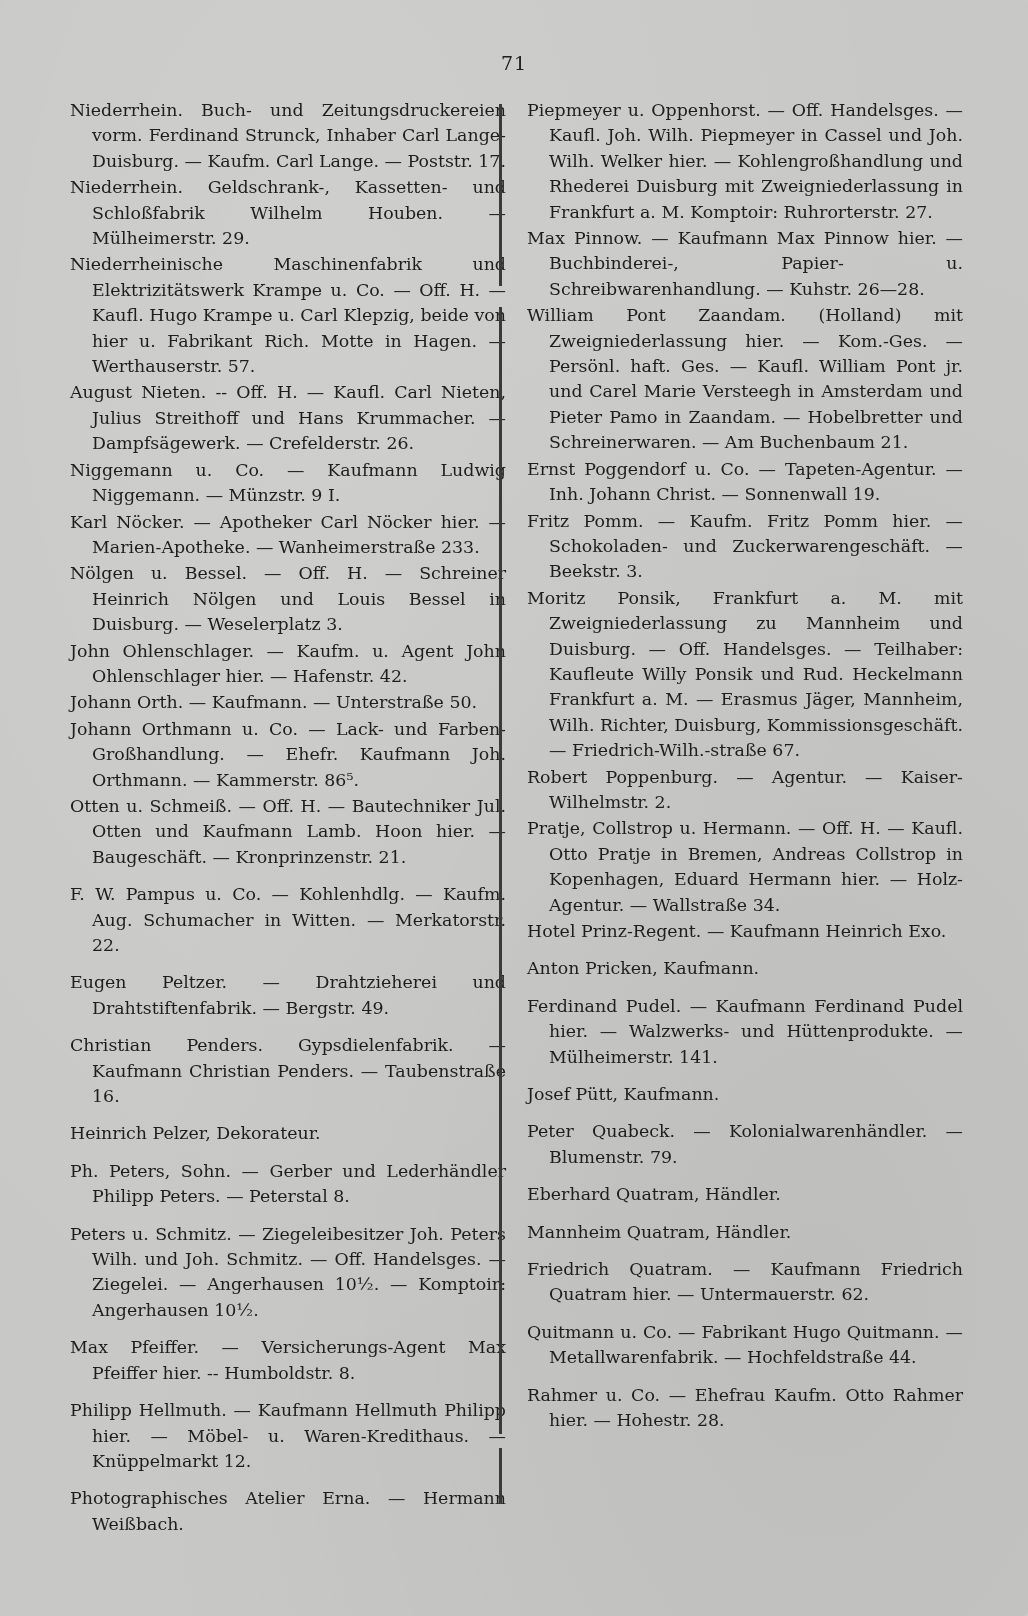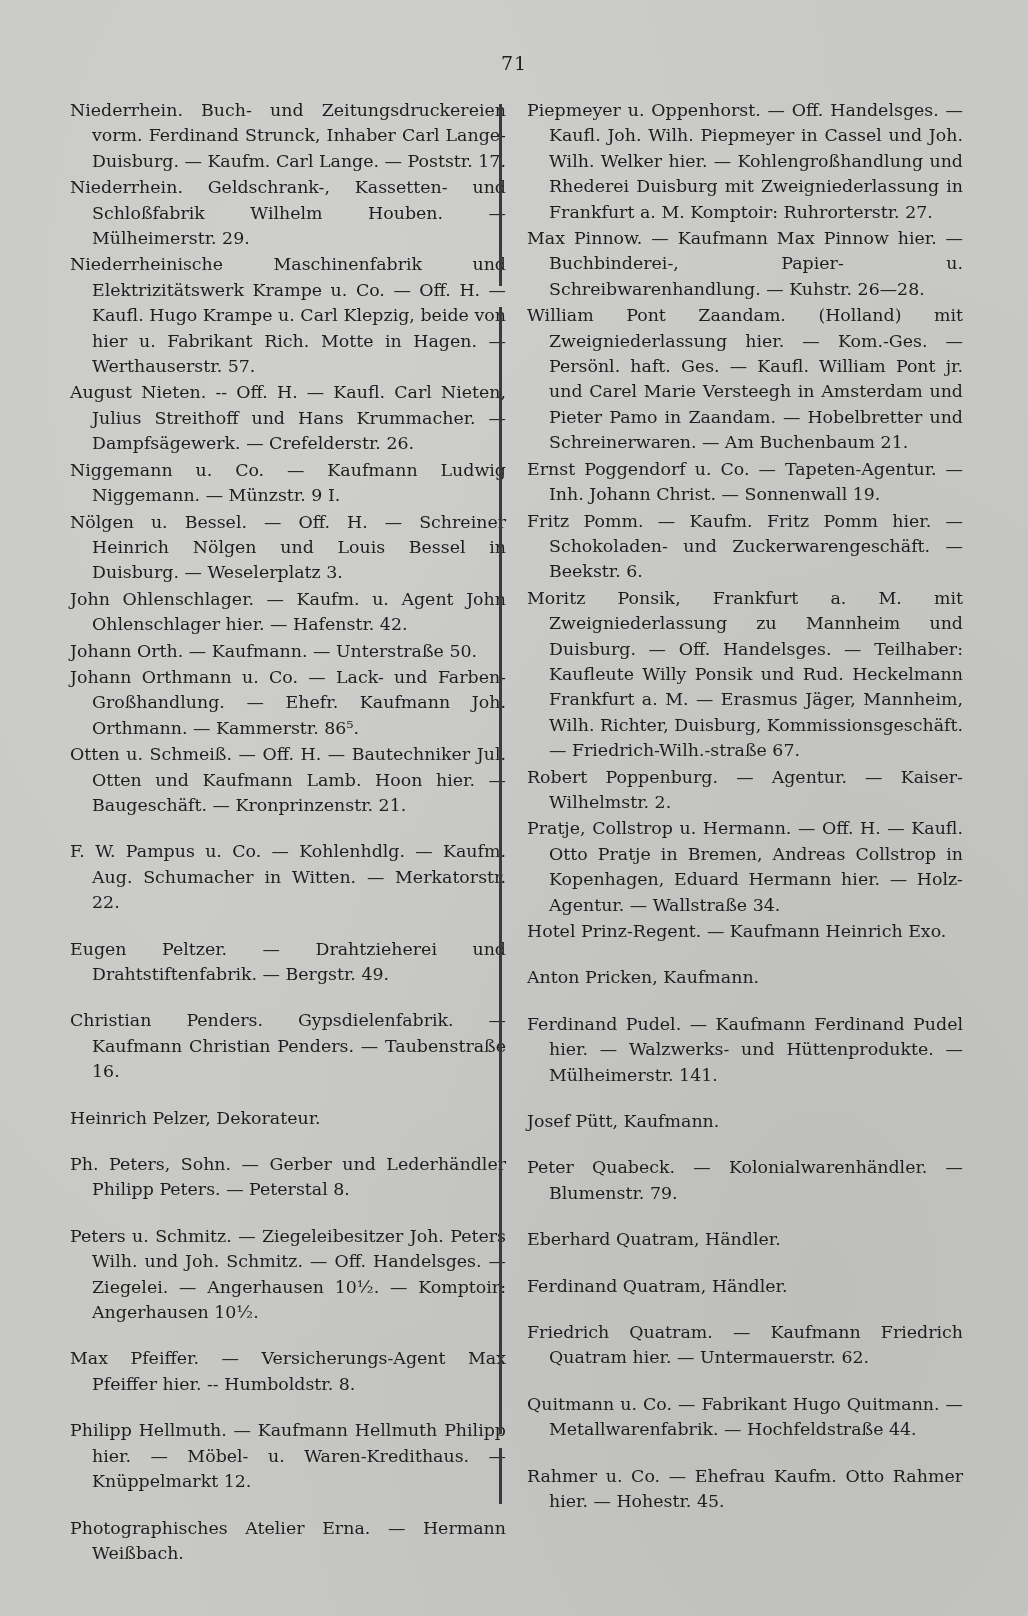--- a/index.html
+++ b/index.html
@@ -52,6 +52,7 @@
     <p class="entry">Niederrheinische Maschinenfabrik und Elektrizitätswerk Krampe u. Co. — Off. H. — Kaufl. Hugo Krampe u. Carl Klepzig, beide von hier u. Fabrikant Rich. Motte in Hagen. — Werthauserstr. 57.</p>
     <p class="entry">August Nieten. -- Off. H. — Kaufl. Carl Nieten, Julius Streithoff und Hans Krummacher. — Dampfsägewerk. — Crefelderstr. 26.</p>
     <p class="entry">Niggemann u. Co. — Kaufmann Ludwig Niggemann. — Münzstr. 9 I.</p>
+    <p class="entry">Karl Nöcker. — Apotheker Carl Nöcker hier. — Marien-Apotheke. — Wanheimerstraße 233.</p>
     <p class="entry">Nölgen u. Bessel. — Off. H. — Schreiner Heinrich Nölgen und Louis Bessel in Duisburg. — Weselerplatz 3.</p>
     <p class="entry">John Ohlenschlager. — Kaufm. u. Agent John Ohlenschlager hier. — Hafenstr. 42.</p>
     <p class="entry">Johann Orth. — Kaufmann. — Unterstraße 50.</p>

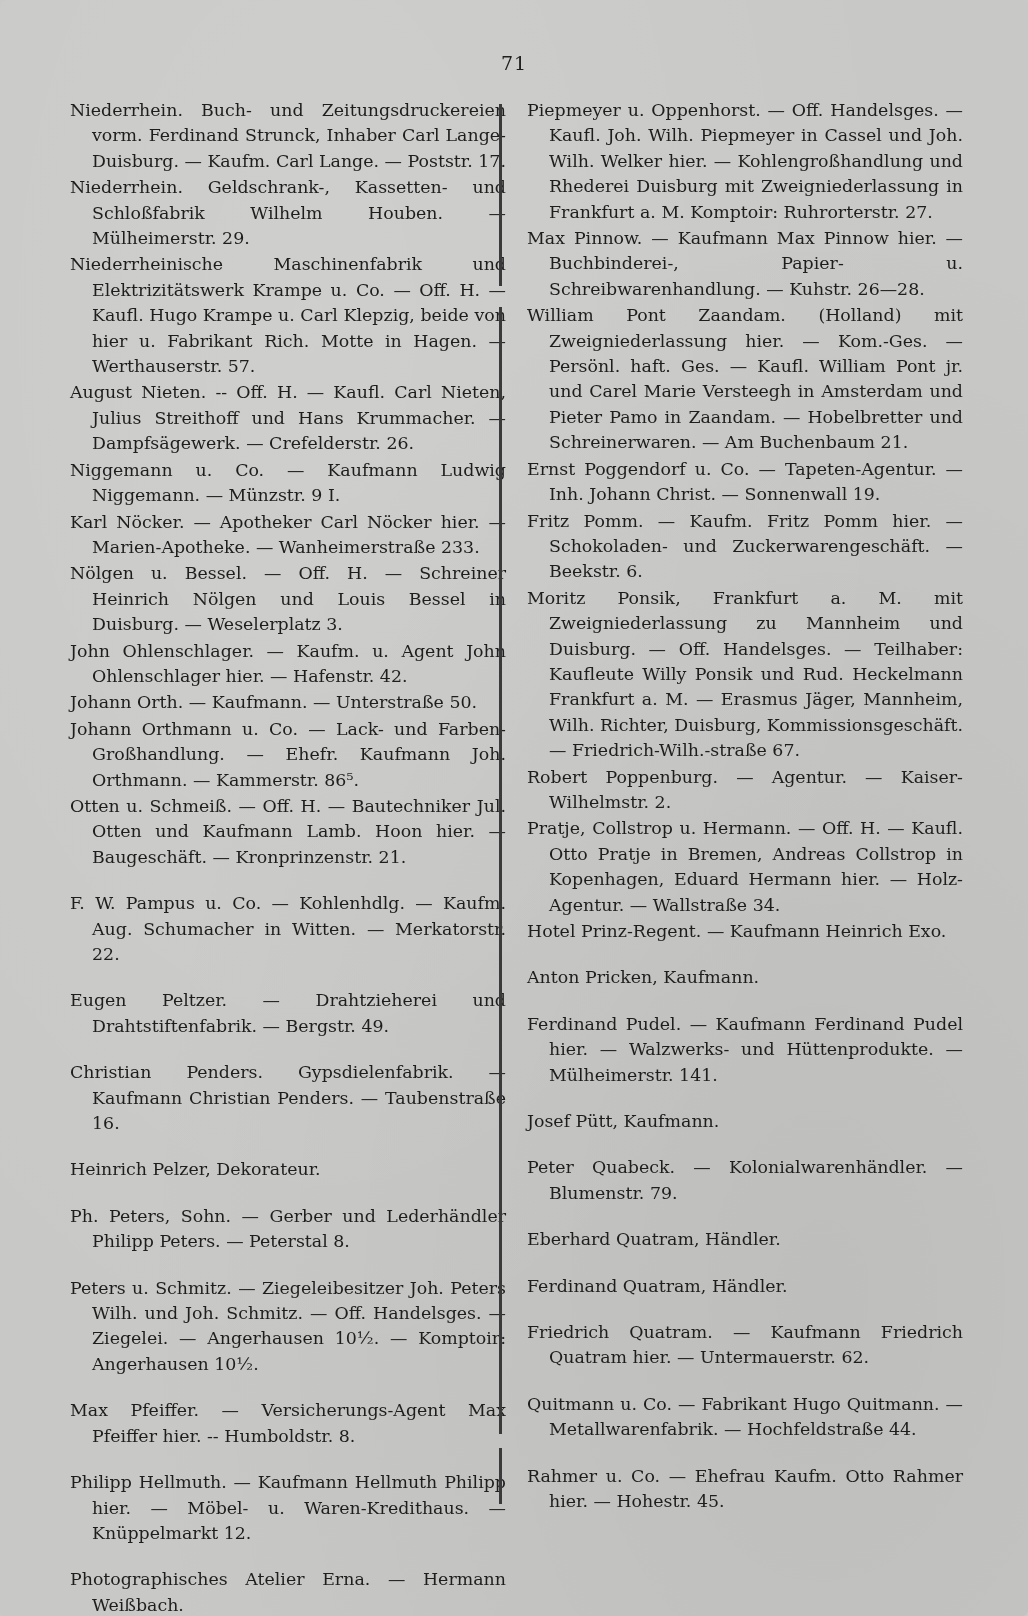--- a/index.html
+++ b/index.html
@@ -76,7 +76,7 @@
     <p class="entry">Max Pinnow. — Kaufmann Max Pinnow hier. — Buchbinderei-, Papier- u. Schreibwarenhandlung. — Kuhstr. 26—28.</p>
     <p class="entry">William Pont Zaandam. (Holland) mit Zweigniederlassung hier. — Kom.-Ges. — Persönl. haft. Ges. — Kaufl. William Pont jr. und Carel Marie Versteegh in Amsterdam und Pieter Pamo in Zaandam. — Hobelbretter und Schreinerwaren. — Am Buchenbaum 21.</p>
     <p class="entry">Ernst Poggendorf u. Co. — Tapeten-Agentur. — Inh. Johann Christ. — Sonnenwall 19.</p>
-    <p class="entry">Fritz Pomm. — Kaufm. Fritz Pomm hier. — Schokoladen- und Zuckerwarengeschäft. — Beekstr. 6.</p>
+    <p class="entry">Fritz Pomm. — Kaufm. Fritz Pomm hier. — Schokoladen- und Zuckerwarengeschäft. — Beekstr. 3.</p>
     <p class="entry">Moritz Ponsik, Frankfurt a. M. mit Zweigniederlassung zu Mannheim und Duisburg. — Off. Handelsges. — Teilhaber: Kaufleute Willy Ponsik und Rud. Heckelmann Frankfurt a. M. — Erasmus Jäger, Mannheim, Wilh. Richter, Duisburg, Kommissionsgeschäft. — Friedrich-Wilh.-straße 67.</p>
     <p class="entry">Robert Poppenburg. — Agentur. — Kaiser-Wilhelmstr. 2.</p>
     <p class="entry">Pratje, Collstrop u. Hermann. — Off. H. — Kaufl. Otto Pratje in Bremen, Andreas Collstrop in Kopenhagen, Eduard Hermann hier. — Holz-Agentur. — Wallstraße 34.</p>

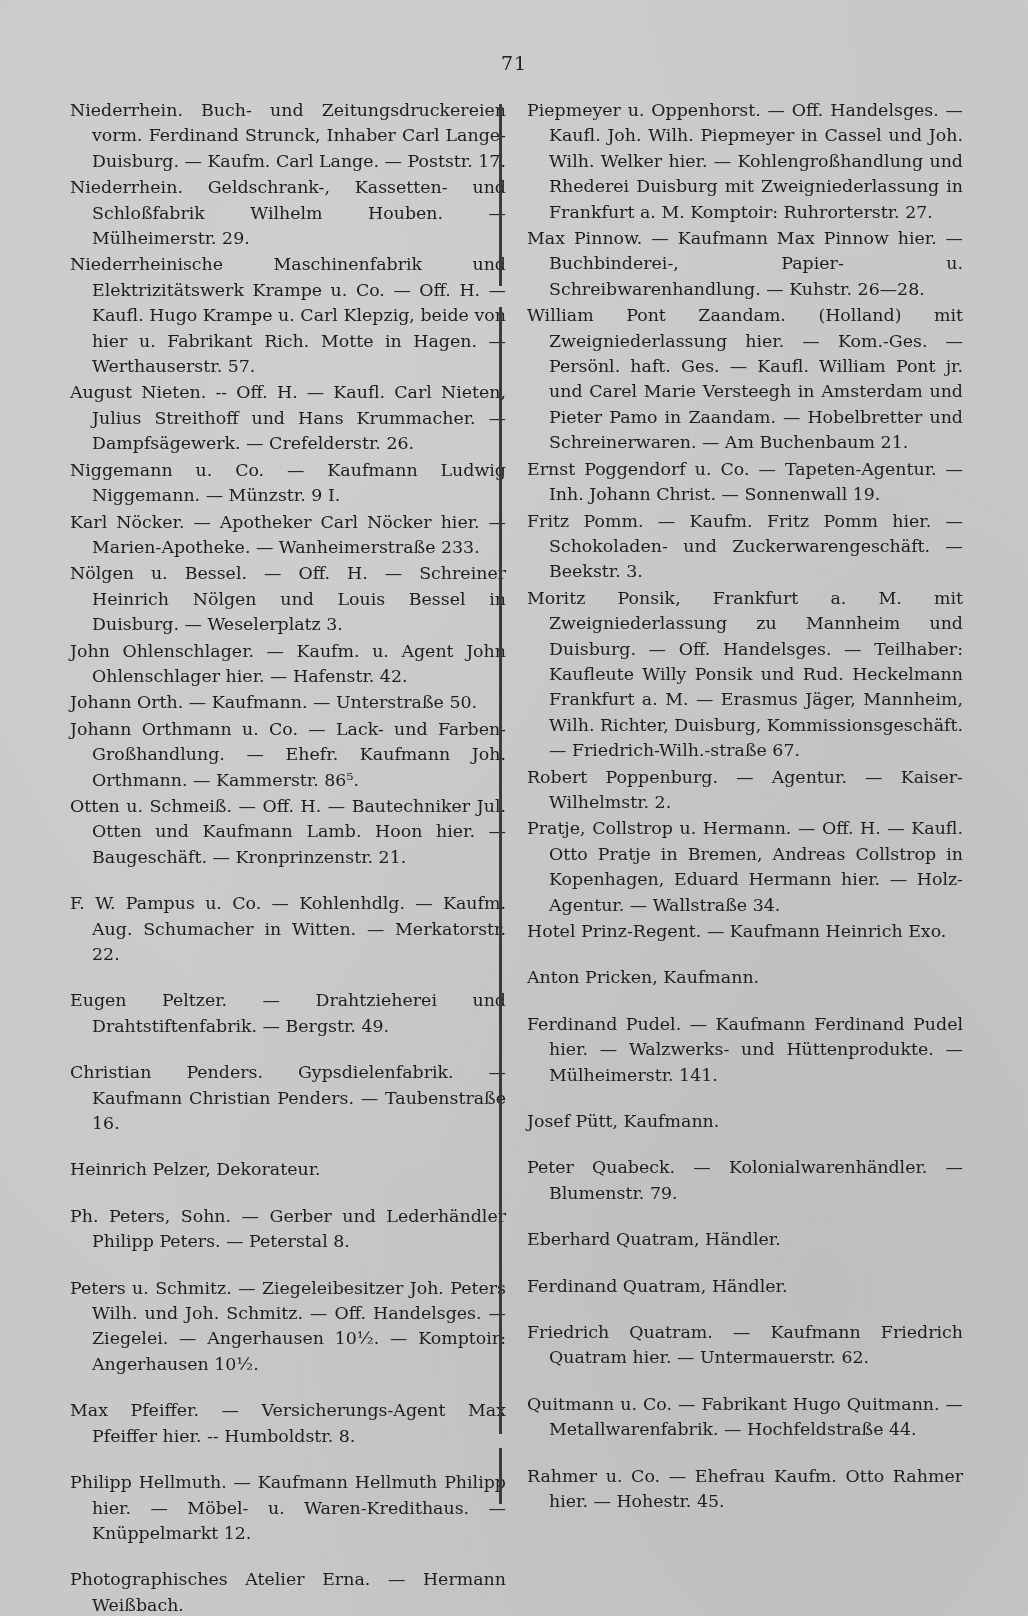--- a/index.html
+++ b/index.html
@@ -31,7 +31,7 @@
       padding-left: 22px; text-indent: -22px;
       text-align: justify; margin: 0 0 1px 0;
     }
-    .entry.gap { margin-top: 21px; }
+    .entry.gap { margin-top: 12px; }
     .divider {
       position: absolute; left: 499px; top: 104px; width: 3px; height: 1400px;
       background: linear-gradient(to bottom,

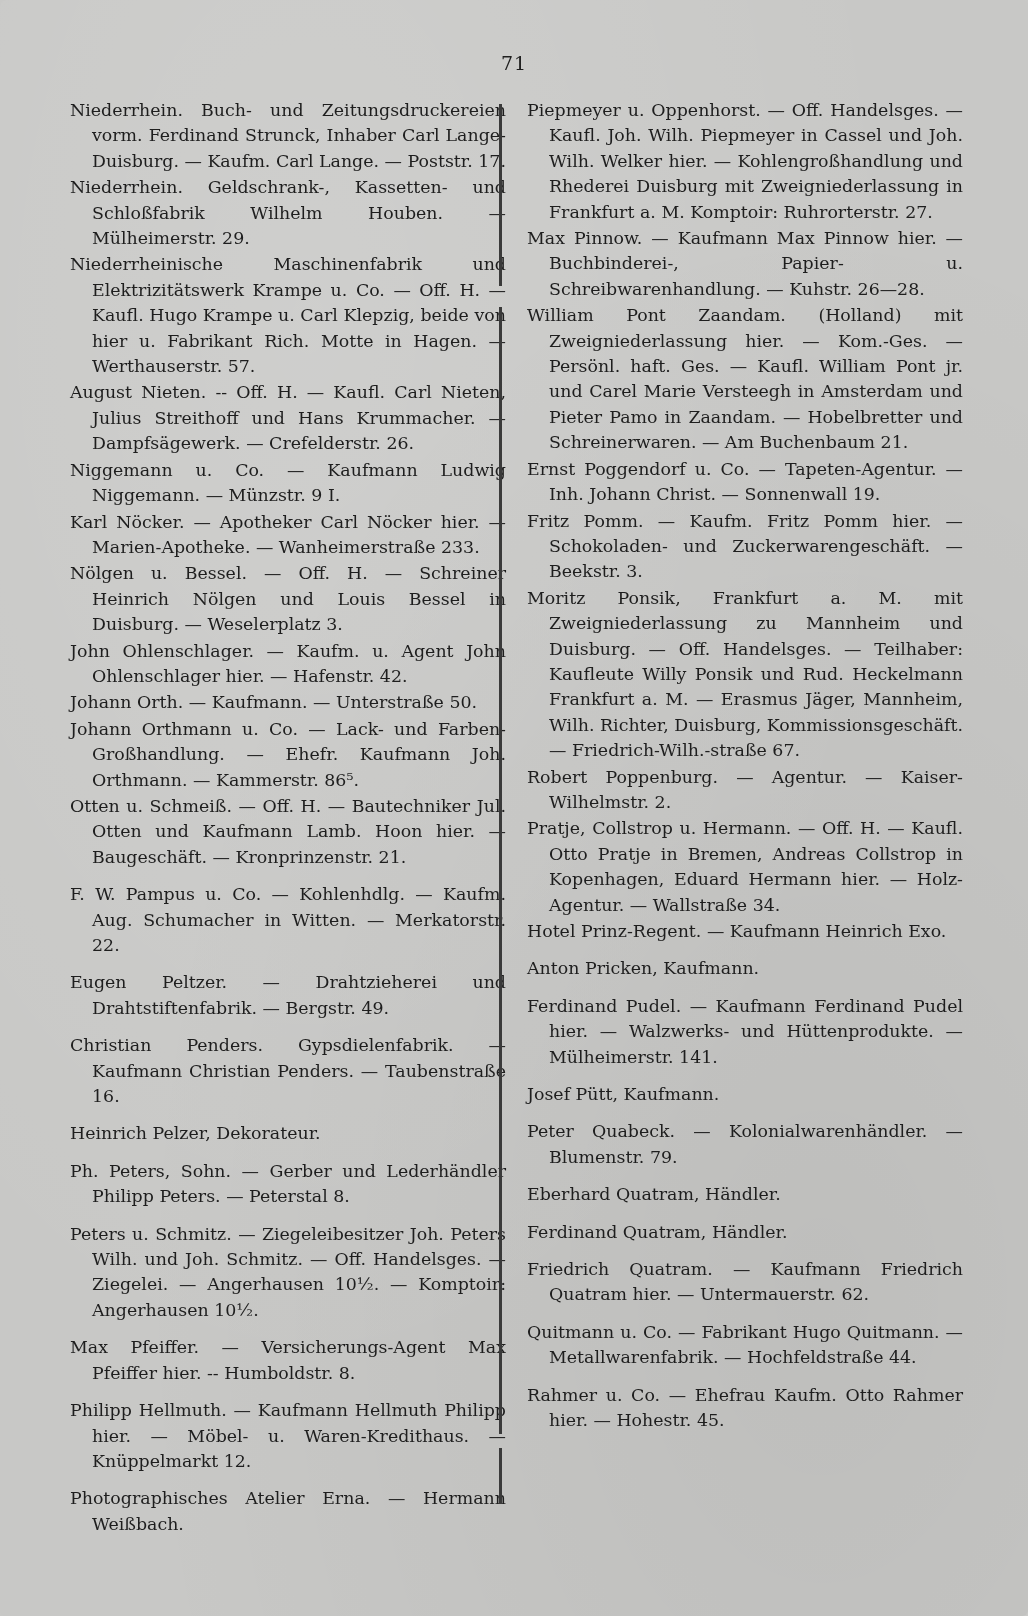--- a/index.html
+++ b/index.html
@@ -86,7 +86,7 @@
     <p class="entry gap">Josef Pütt, Kaufmann.</p>
     <p class="entry gap">Peter Quabeck. — Kolonialwarenhändler. — Blumenstr. 79.</p>
     <p class="entry gap">Eberhard Quatram, Händler.</p>
-    <p class="entry gap">Ferdinand Quatram, Händler.</p>
+    <p class="entry gap">Mannheim Quatram, Händler.</p>
     <p class="entry gap">Friedrich Quatram. — Kaufmann Friedrich Quatram hier. — Untermauerstr. 62.</p>
     <p class="entry gap">Quitmann u. Co. — Fabrikant Hugo Quitmann. — Metallwarenfabrik. — Hochfeldstraße 44.</p>
     <p class="entry gap">Rahmer u. Co. — Ehefrau Kaufm. Otto Rahmer hier. — Hohestr. 45.</p>

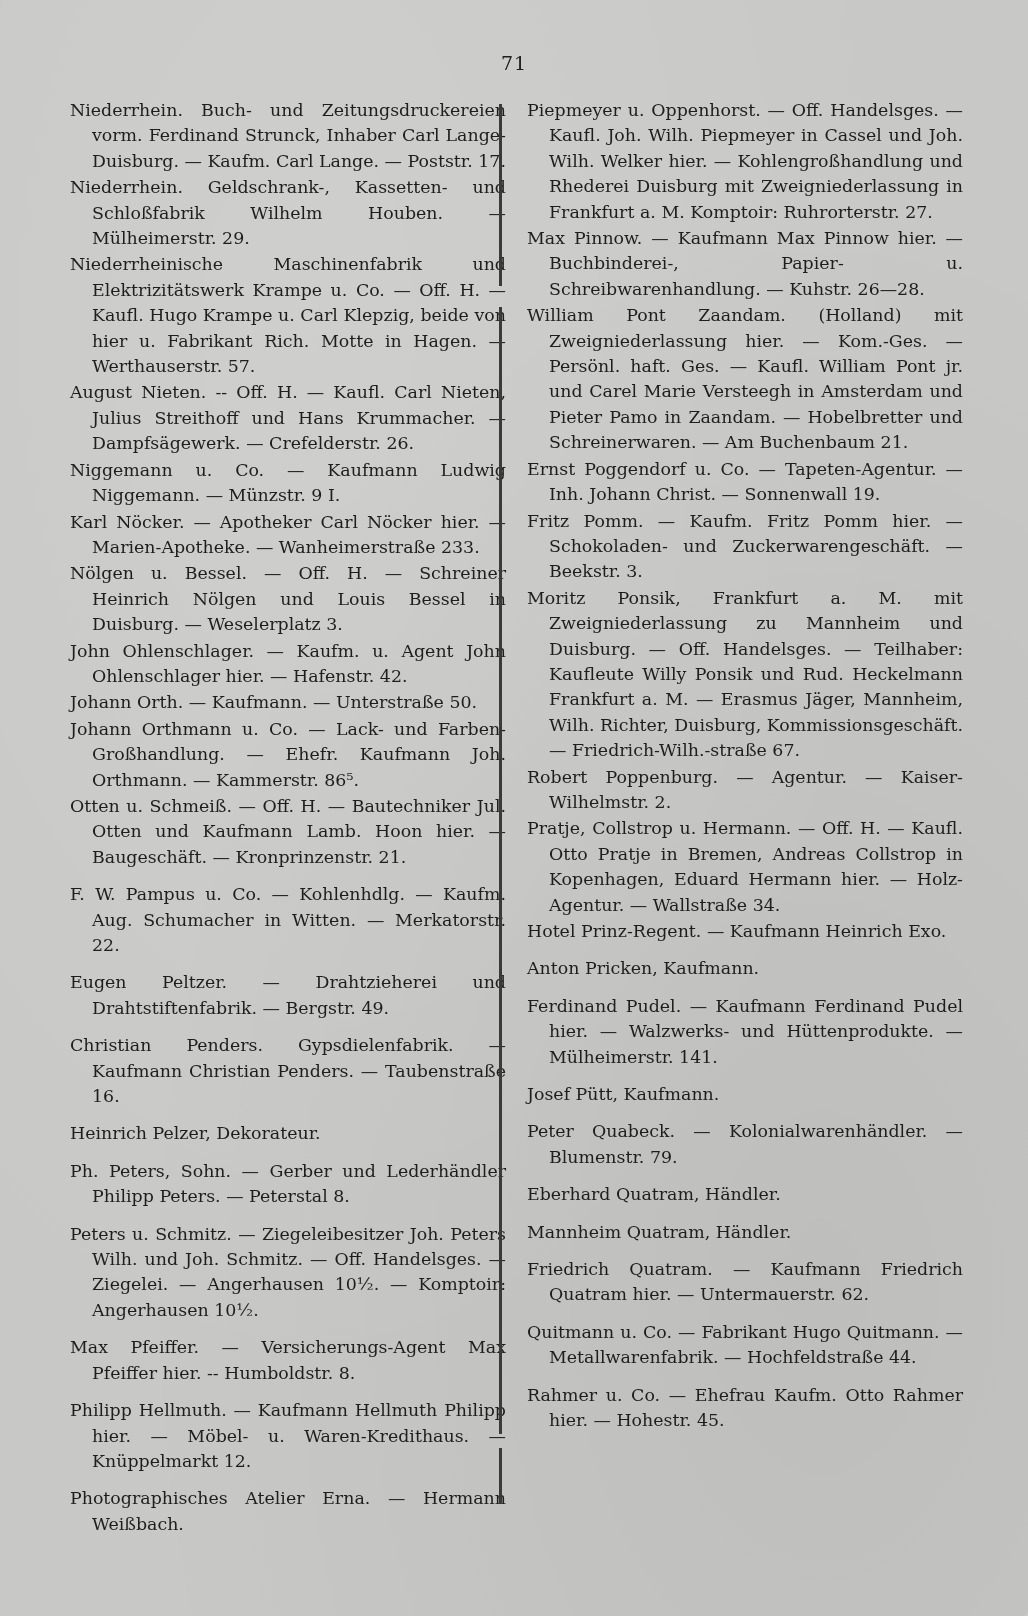--- a/index.html
+++ b/index.html
@@ -89,7 +89,7 @@
     <p class="entry gap">Mannheim Quatram, Händler.</p>
     <p class="entry gap">Friedrich Quatram. — Kaufmann Friedrich Quatram hier. — Untermauerstr. 62.</p>
     <p class="entry gap">Quitmann u. Co. — Fabrikant Hugo Quitmann. — Metallwarenfabrik. — Hochfeldstraße 44.</p>
-    <p class="entry gap">Rahmer u. Co. — Ehefrau Kaufm. Otto Rahmer hier. — Hohestr. 45.</p>
+    <p class="entry gap">Rahmer u. Co. — Ehefrau Kaufm. Otto Rahmer hier. — Hohestr. 28.</p>
   </div>
 </div>
 

